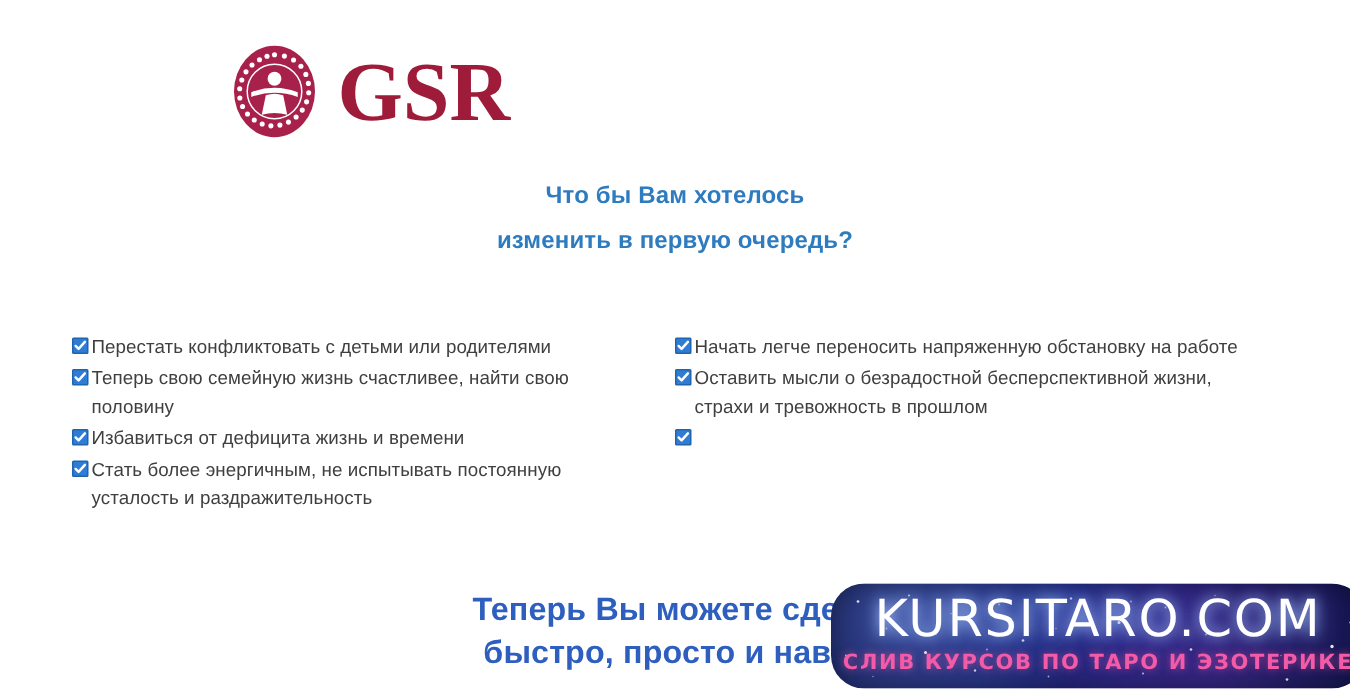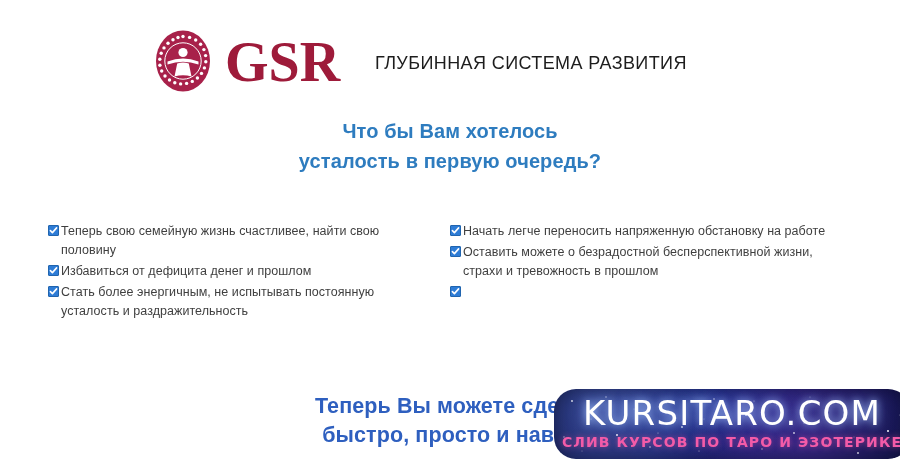--- a/index.html
+++ b/index.html
@@ -223,7 +223,6 @@
     <span class="brand-word">GSR</span>
   </div>
 
-  <div class="tagline">ГЛУБИННАЯ СИСТЕМА РАЗВИТИЯ</div>
 
   <div class="headline">
     <span class="l1">Что бы Вам хотелось</span>

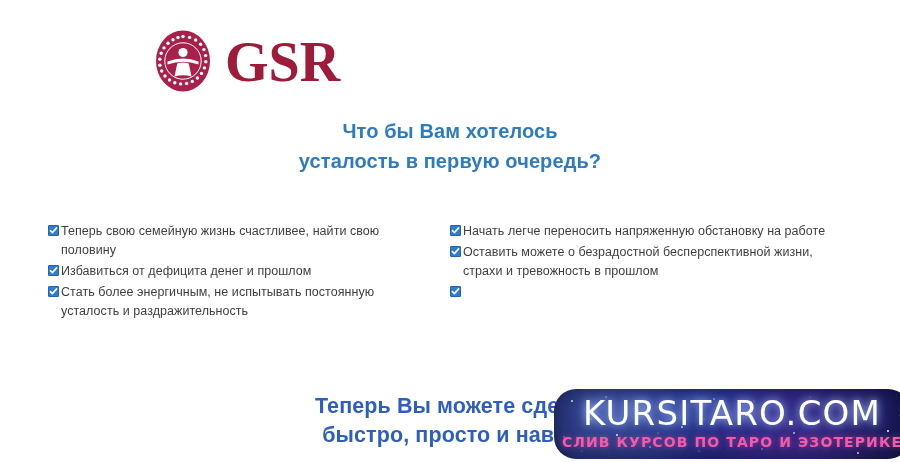--- a/index.html
+++ b/index.html
@@ -64,7 +64,7 @@
     width: 900px;
     text-align: center;
     color: #2E7CBF;
-    font-size: 20px;
+    font-size: 16px;
     font-weight: 700;
     line-height: 30px;
     letter-spacing: 0.1px;

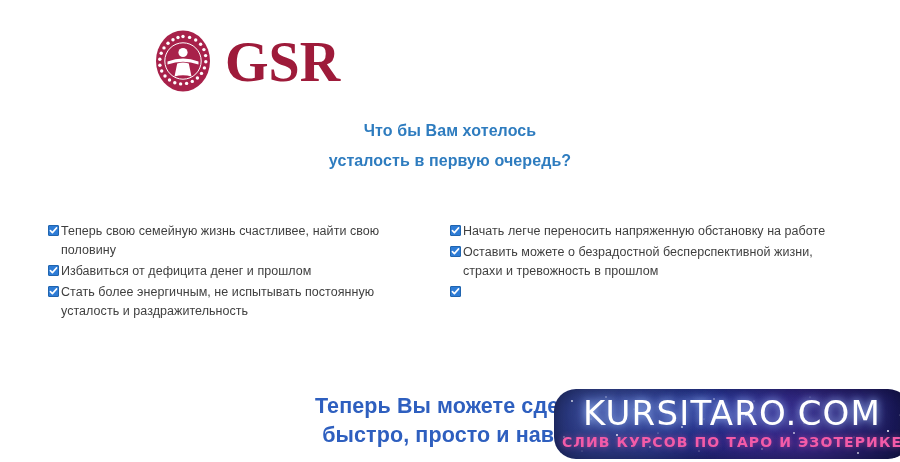--- a/index.html
+++ b/index.html
@@ -226,7 +226,7 @@
 
   <div class="headline">
     <span class="l1">Что бы Вам хотелось</span>
-    <span class="l2">усталость в первую очередь?</span>
+    <span class="l2">изменить в первую очередь?</span>
   </div>
 
   <div class="checklist">

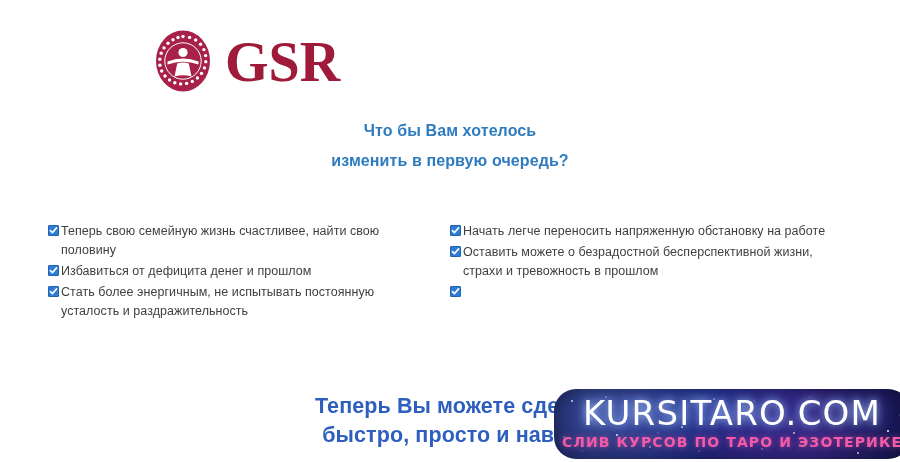--- a/index.html
+++ b/index.html
@@ -233,6 +233,14 @@
 
     <div class="col col-left">
 
+      <div class="cb-row">
+        <span class="cb">
+          <svg viewBox="0 0 9 9" xmlns="http://www.w3.org/2000/svg">
+              <path d="M1.4 4.6 L3.4 6.6 L7.6 1.9" stroke="#ffffff" stroke-width="1.6" fill="none" stroke-linecap="round" stroke-linejoin="round"></path>
+            </svg>
+        </span>
+        <span class="cb-label">Перестать конфликтовать с детьми или родителями</span>
+      </div>
 
       <div class="cb-row">
         <span class="cb">

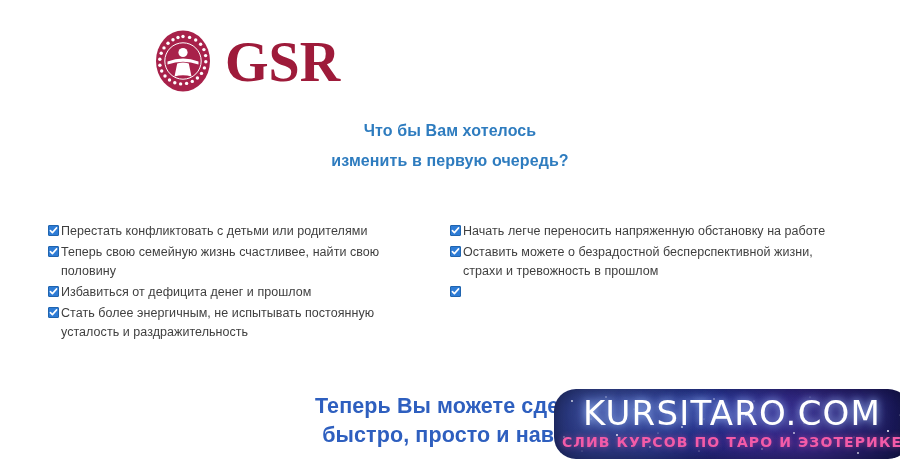--- a/index.html
+++ b/index.html
@@ -288,7 +288,7 @@
               <path d="M1.4 4.6 L3.4 6.6 L7.6 1.9" stroke="#ffffff" stroke-width="1.6" fill="none" stroke-linecap="round" stroke-linejoin="round"></path>
             </svg>
         </span>
-        <span class="cb-label">Оставить можете о безрадостной бесперспективной жизни, страхи и тревожность в прошлом</span>
+        <span class="cb-label">Оставить мысли о безрадостной бесперспективной жизни, страхи и тревожность в прошлом</span>
       </div>
 
       <div class="cb-row">

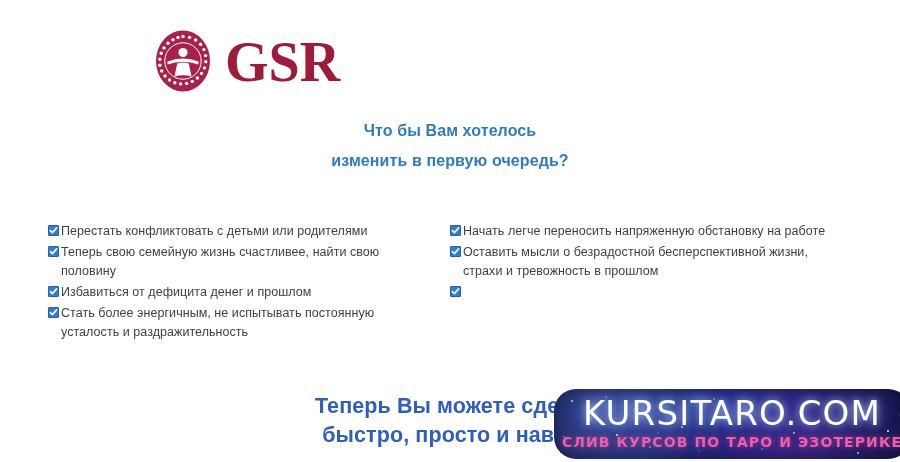--- a/index.html
+++ b/index.html
@@ -257,7 +257,7 @@
               <path d="M1.4 4.6 L3.4 6.6 L7.6 1.9" stroke="#ffffff" stroke-width="1.6" fill="none" stroke-linecap="round" stroke-linejoin="round"></path>
             </svg>
         </span>
-        <span class="cb-label">Избавиться от дефицита денег и прошлом</span>
+        <span class="cb-label">Избавиться от дефицита жизнь и времени</span>
       </div>
 
       <div class="cb-row">

